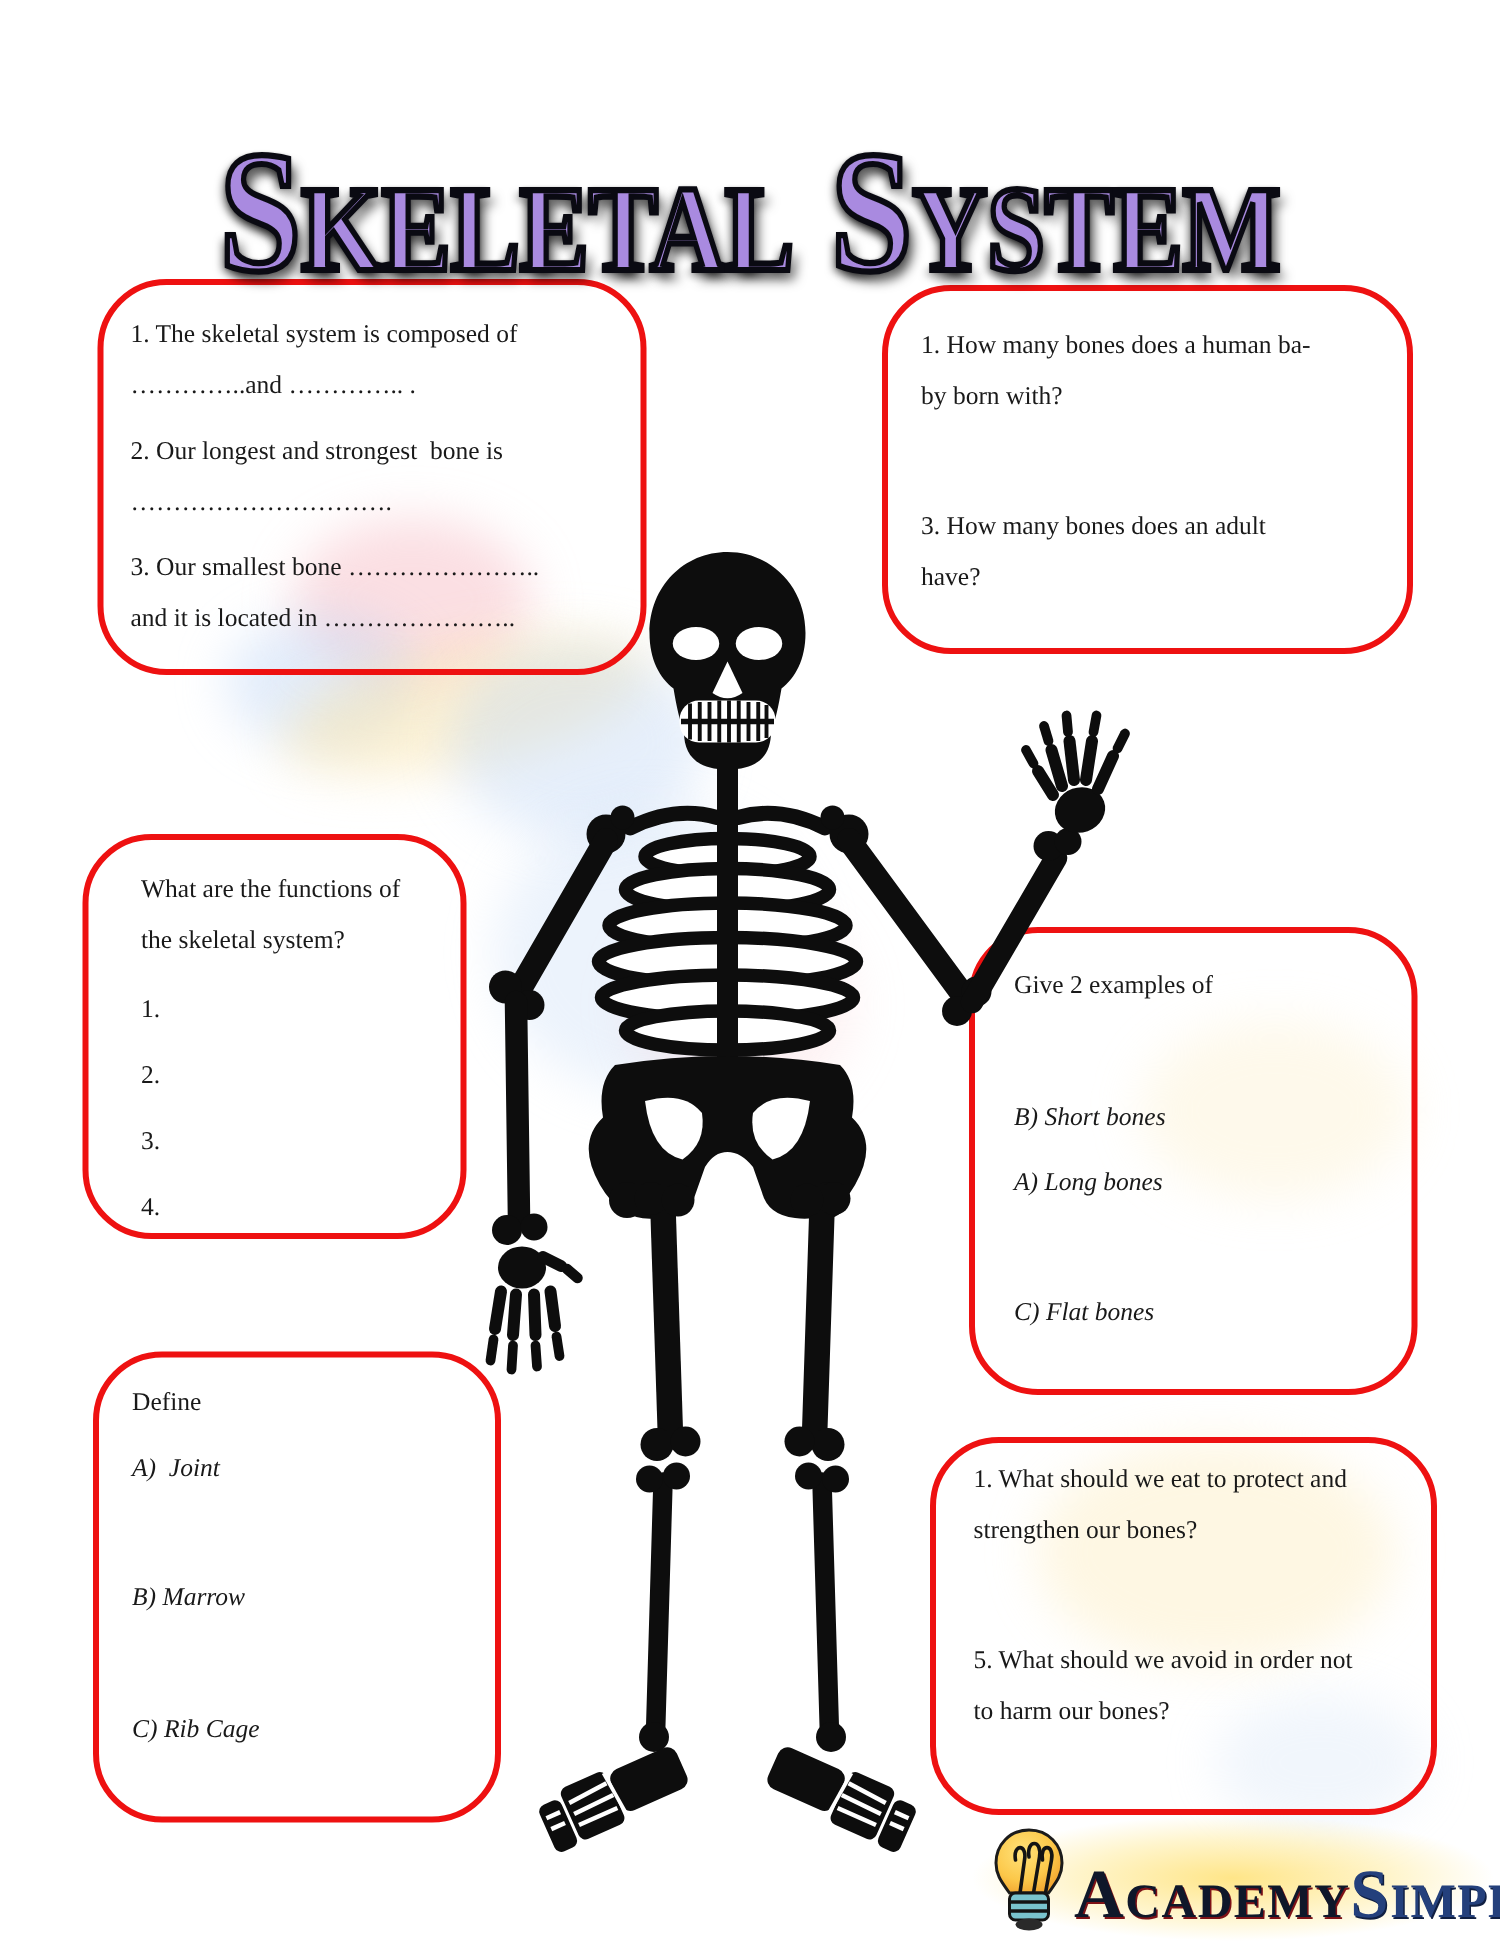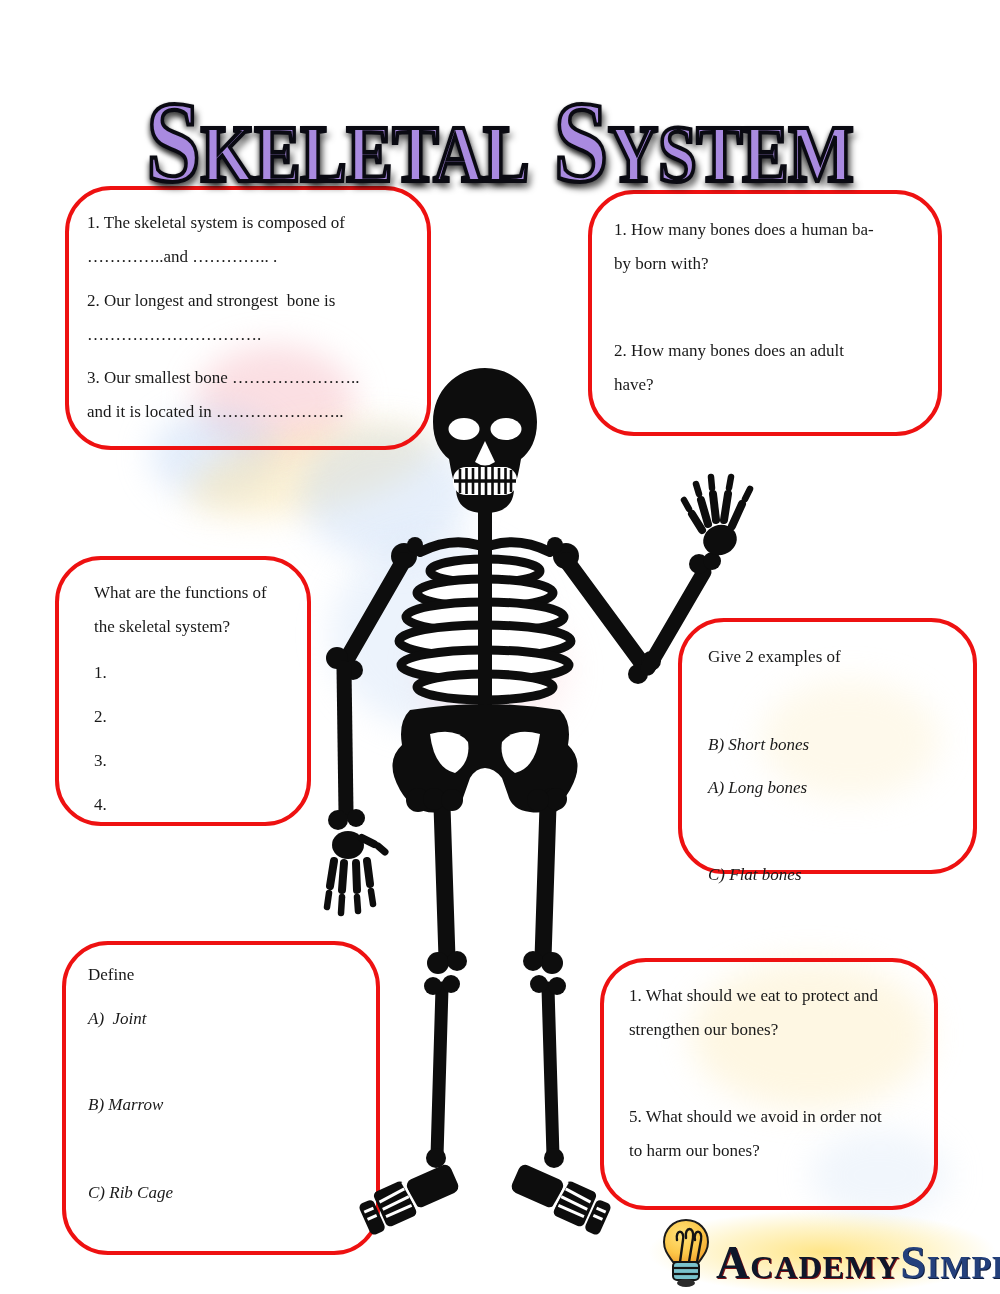--- a/index.html
+++ b/index.html
@@ -73,7 +73,7 @@
   <section class="qbox b2">
     <p>1. How many bones does a human ba-</p>
     <p>by born with?</p>
-    <p class="g53">2. How many bones does an adult</p>
+    <p class="g53">3. How many bones does an adult</p>
     <p>have?</p>
   </section>
 

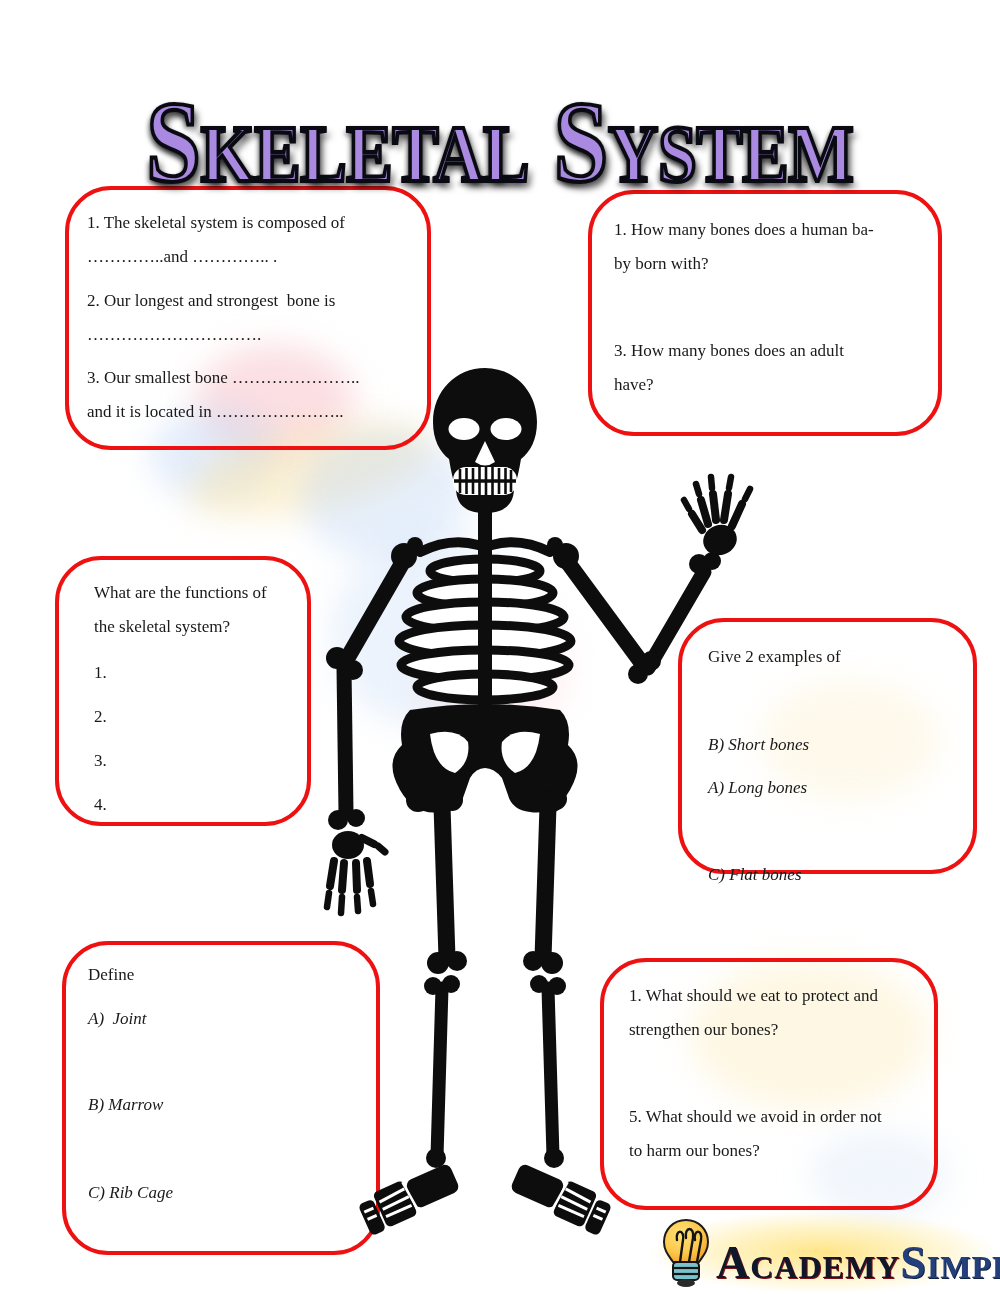--- a/index.html
+++ b/index.html
@@ -27,7 +27,7 @@
   .b1{left:65px;top:186px;width:366px;height:264px;padding:16px 18px;}
   .b2{left:588px;top:190px;width:354px;height:246px;padding:19px 22px;}
   .b3{left:55px;top:556px;width:256px;height:270px;padding:16px 35px;}
-  .b4{left:678px;top:618px;width:299px;height:256px;padding:18px 26px;}
+  .b4{left:646px;top:618px;width:299px;height:312px;padding:18px 26px;}
   .b5{left:62px;top:941px;width:318px;height:314px;padding:13px 22px;}
   .b6{left:600px;top:958px;width:338px;height:252px;padding:17px 25px;}
 

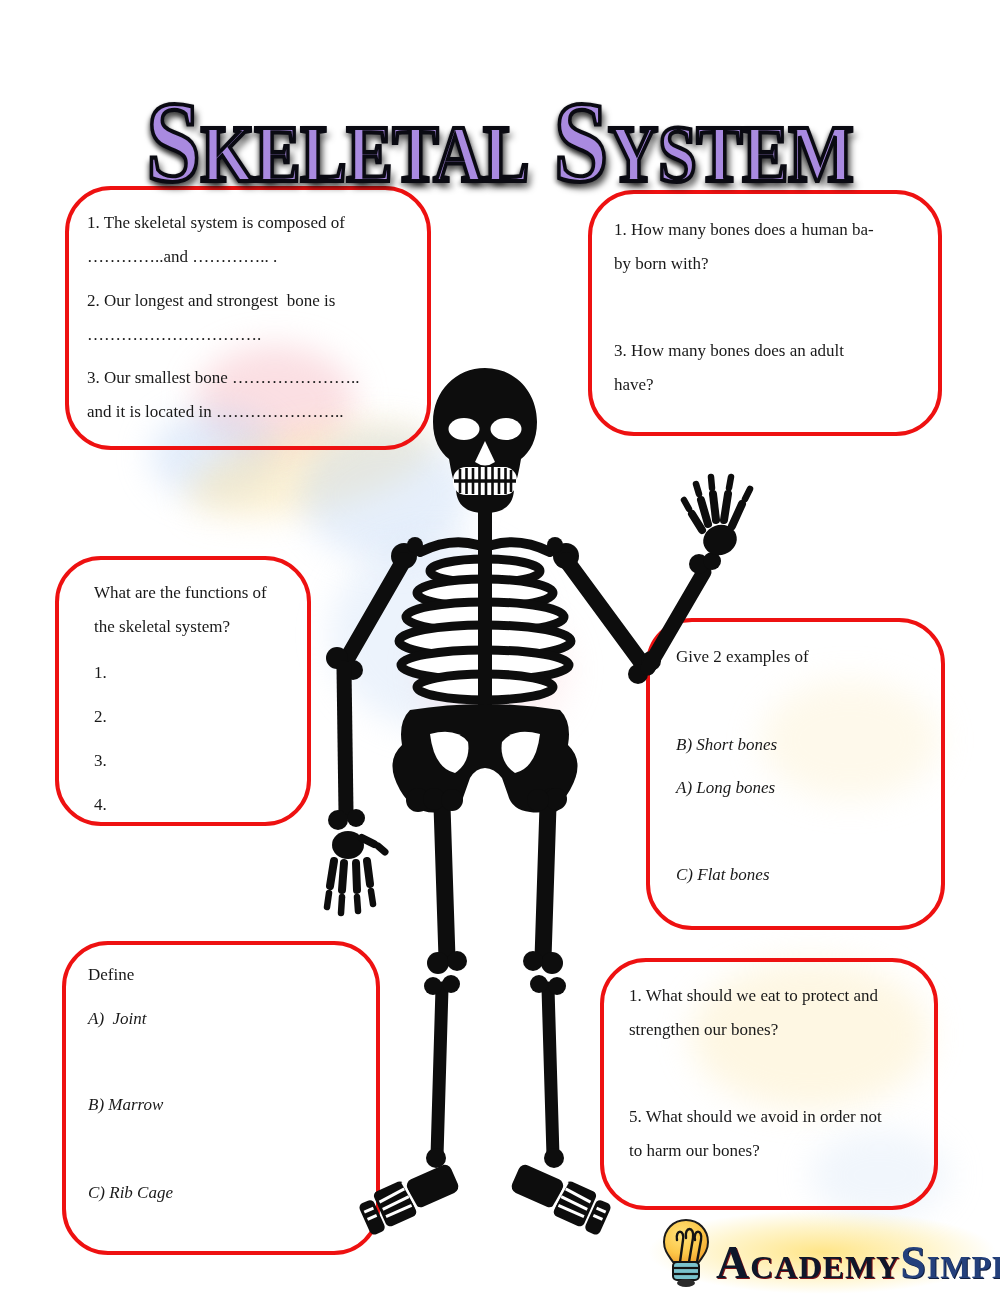--- a/index.html
+++ b/index.html
@@ -28,7 +28,7 @@
   .b2{left:588px;top:190px;width:354px;height:246px;padding:19px 22px;}
   .b3{left:55px;top:556px;width:256px;height:270px;padding:16px 35px;}
   .b4{left:646px;top:618px;width:299px;height:312px;padding:18px 26px;}
-  .b5{left:62px;top:941px;width:318px;height:314px;padding:13px 22px;}
+  .b5{left:62px;top:901px;width:272px;height:314px;padding:13px 22px;}
   .b6{left:600px;top:958px;width:338px;height:252px;padding:17px 25px;}
 
   .skeleton{position:absolute;left:320px;top:360px;width:470px;height:880px;z-index:2;}

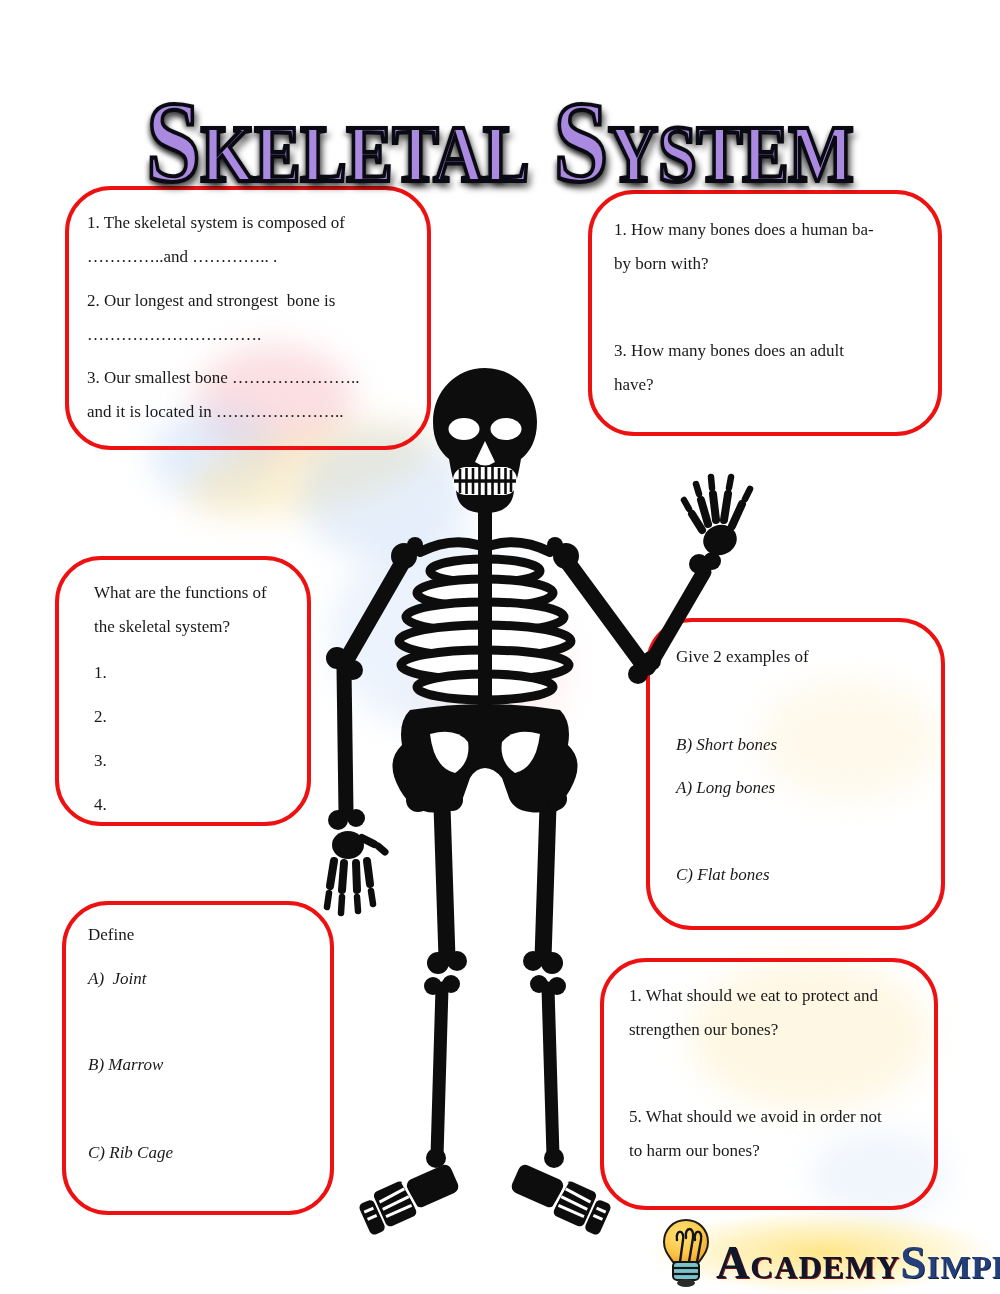--- a/index.html
+++ b/index.html
@@ -29,7 +29,7 @@
   .b3{left:55px;top:556px;width:256px;height:270px;padding:16px 35px;}
   .b4{left:646px;top:618px;width:299px;height:312px;padding:18px 26px;}
   .b5{left:62px;top:901px;width:272px;height:314px;padding:13px 22px;}
-  .b6{left:600px;top:958px;width:338px;height:252px;padding:17px 25px;}
+  .b6{left:620px;top:958px;width:338px;height:252px;padding:7px 25px;}
 
   .skeleton{position:absolute;left:320px;top:360px;width:470px;height:880px;z-index:2;}
 

